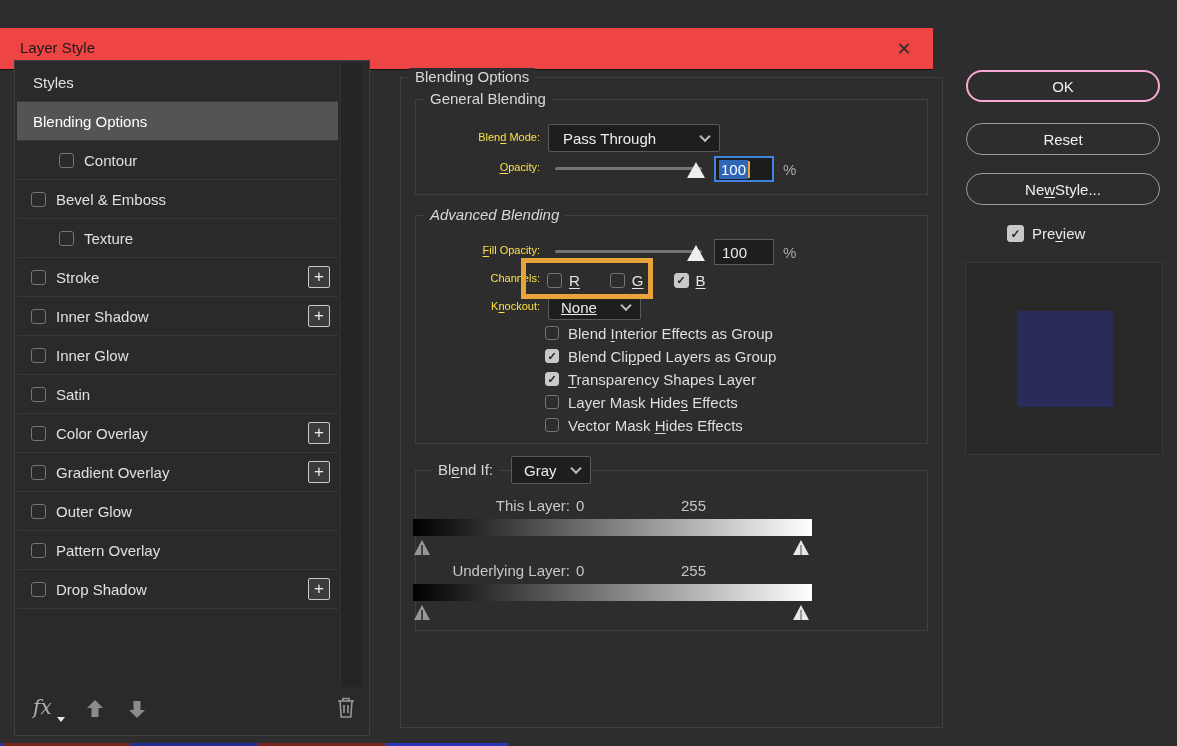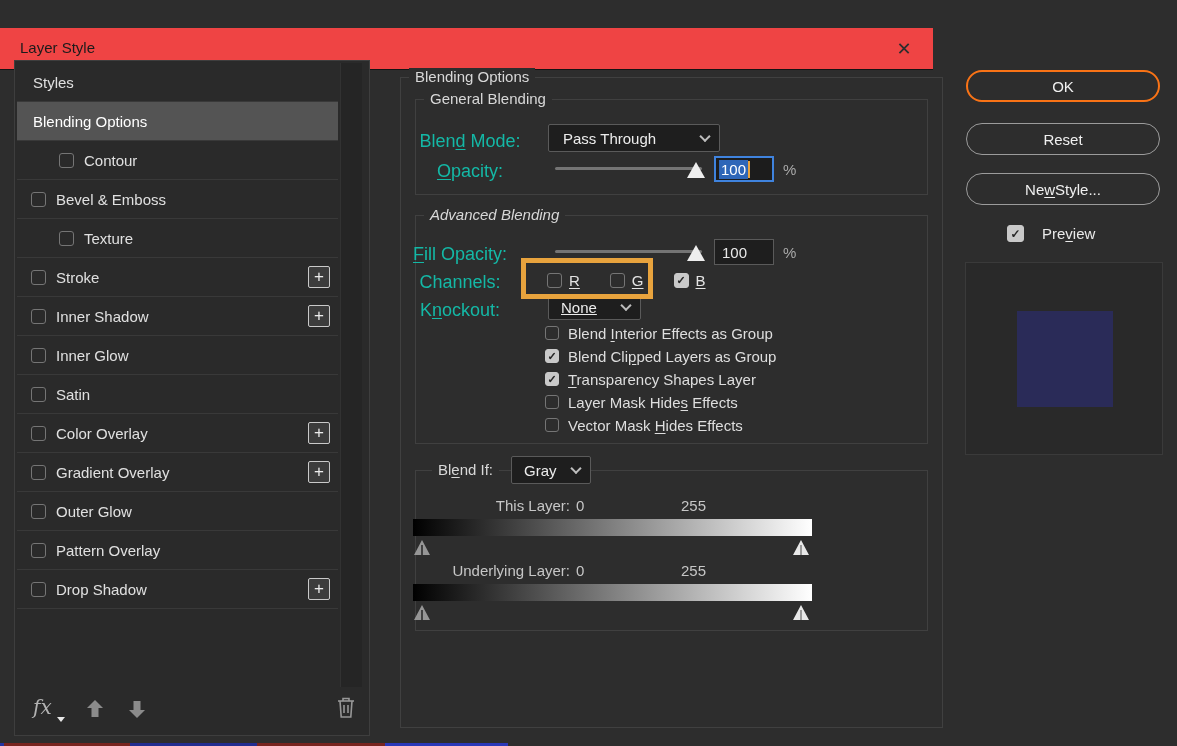--- a/index.html
+++ b/index.html
@@ -115,7 +115,7 @@
         border-radius:16px; background:transparent; border:1px solid #9b9b9b;
         color:#f0f0f0; font-size:15px; display:flex; align-items:center;
         justify-content:center; }
-  #btn-ok { top:70px; border:2px solid #f97316; }
+  #btn-ok { top:70px; border:2px solid #f9a8d4; }
   #btn-reset { top:123px; }
   #btn-new { top:173px; }
   .preview-row { position:absolute; left:1007px; top:225px; display:flex;

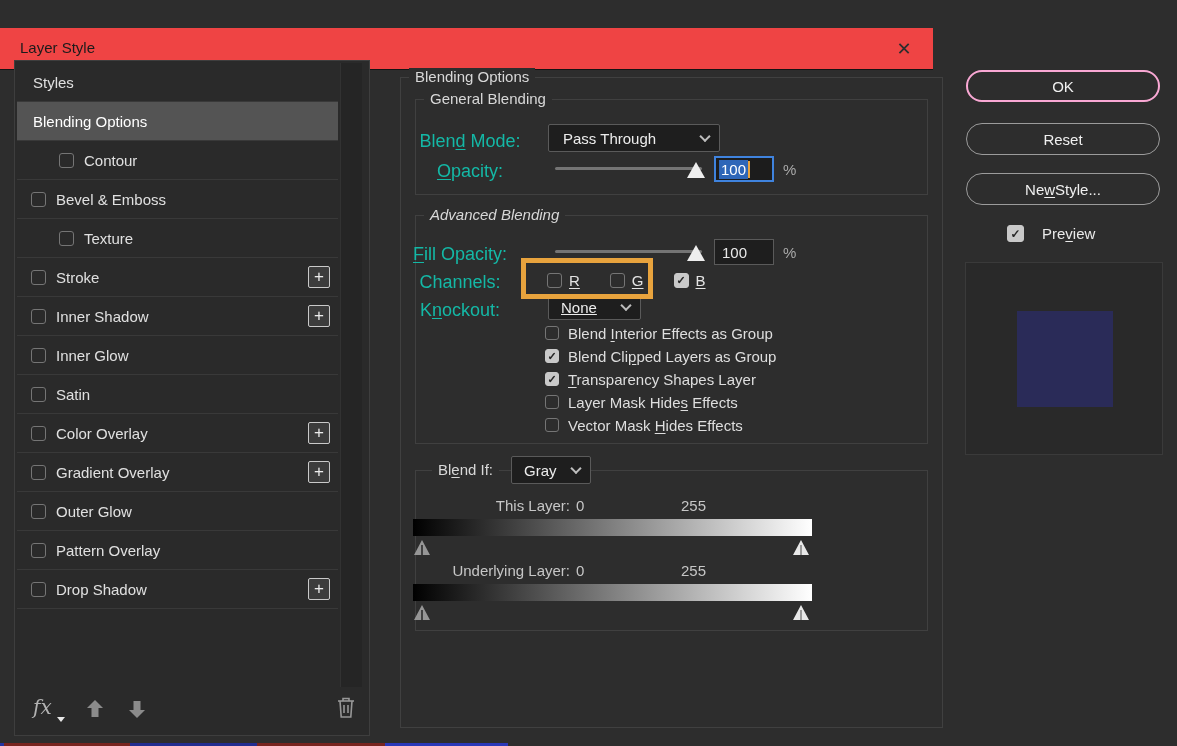--- a/index.html
+++ b/index.html
@@ -57,7 +57,7 @@
   #fs-advanced { left:415px; top:215px; width:513px; height:229px; }
   #fs-blendif  { left:415px; top:470px; width:513px; height:161px; }
 
-  .rlabel { position:absolute; text-align:center; font-size:18px; color:#14b8a6;
+  .rlabel { position:absolute; text-align:right; font-size:11px; color:#fde047;
             white-space:nowrap; }
   .unit   { position:absolute; font-size:15px; color:#a9a9a9; }
 

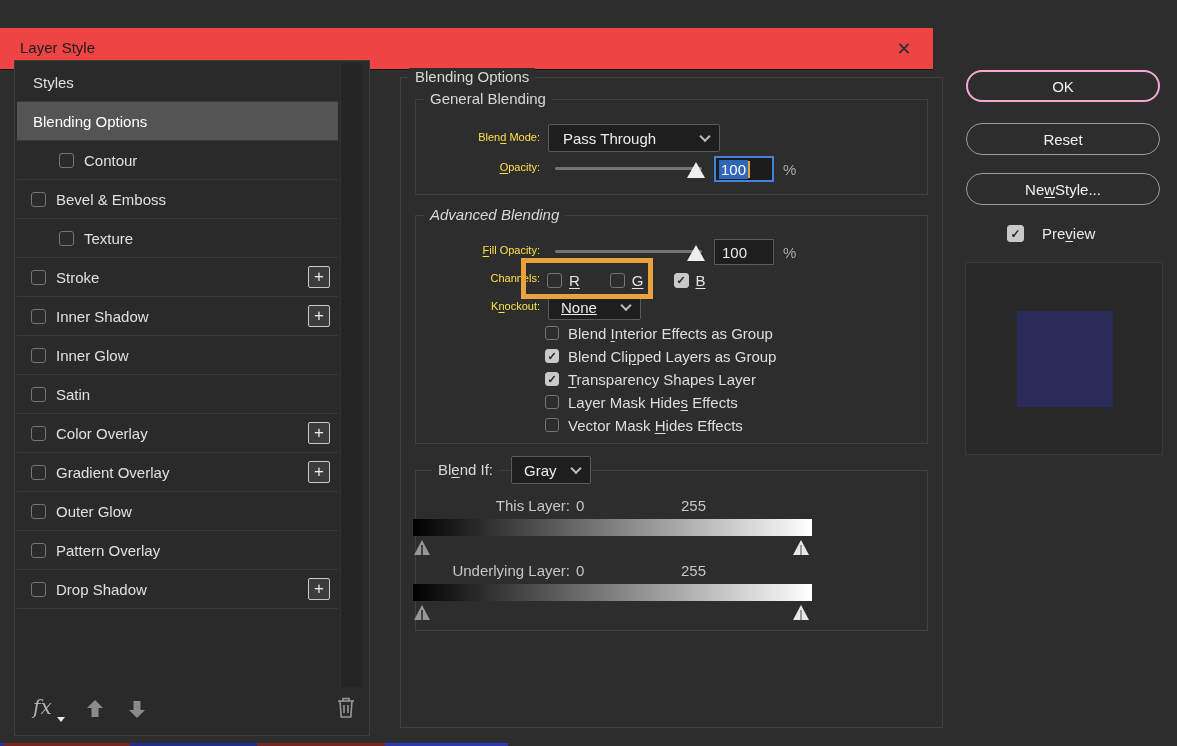--- a/index.html
+++ b/index.html
@@ -119,7 +119,7 @@
   #btn-reset { top:123px; }
   #btn-new { top:173px; }
   .preview-row { position:absolute; left:1007px; top:225px; display:flex;
-        gap:18px; }
+        gap:8px; }
   .preview-row .cb { width:17px; height:17px; }
   .preview-row .cb.checked::after { font-size:12px; }
   .preview-label { font-size:15px; color:#eaeaea; }

